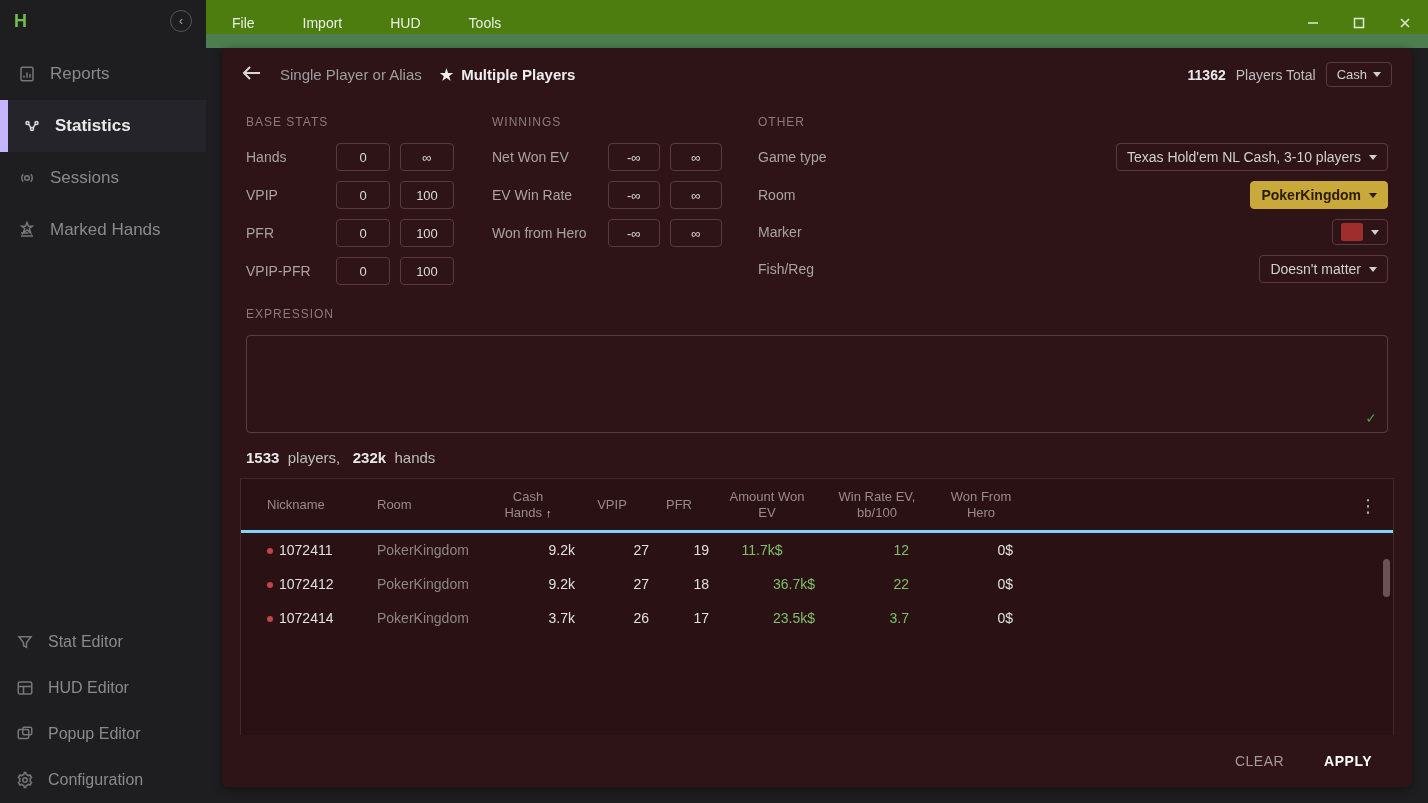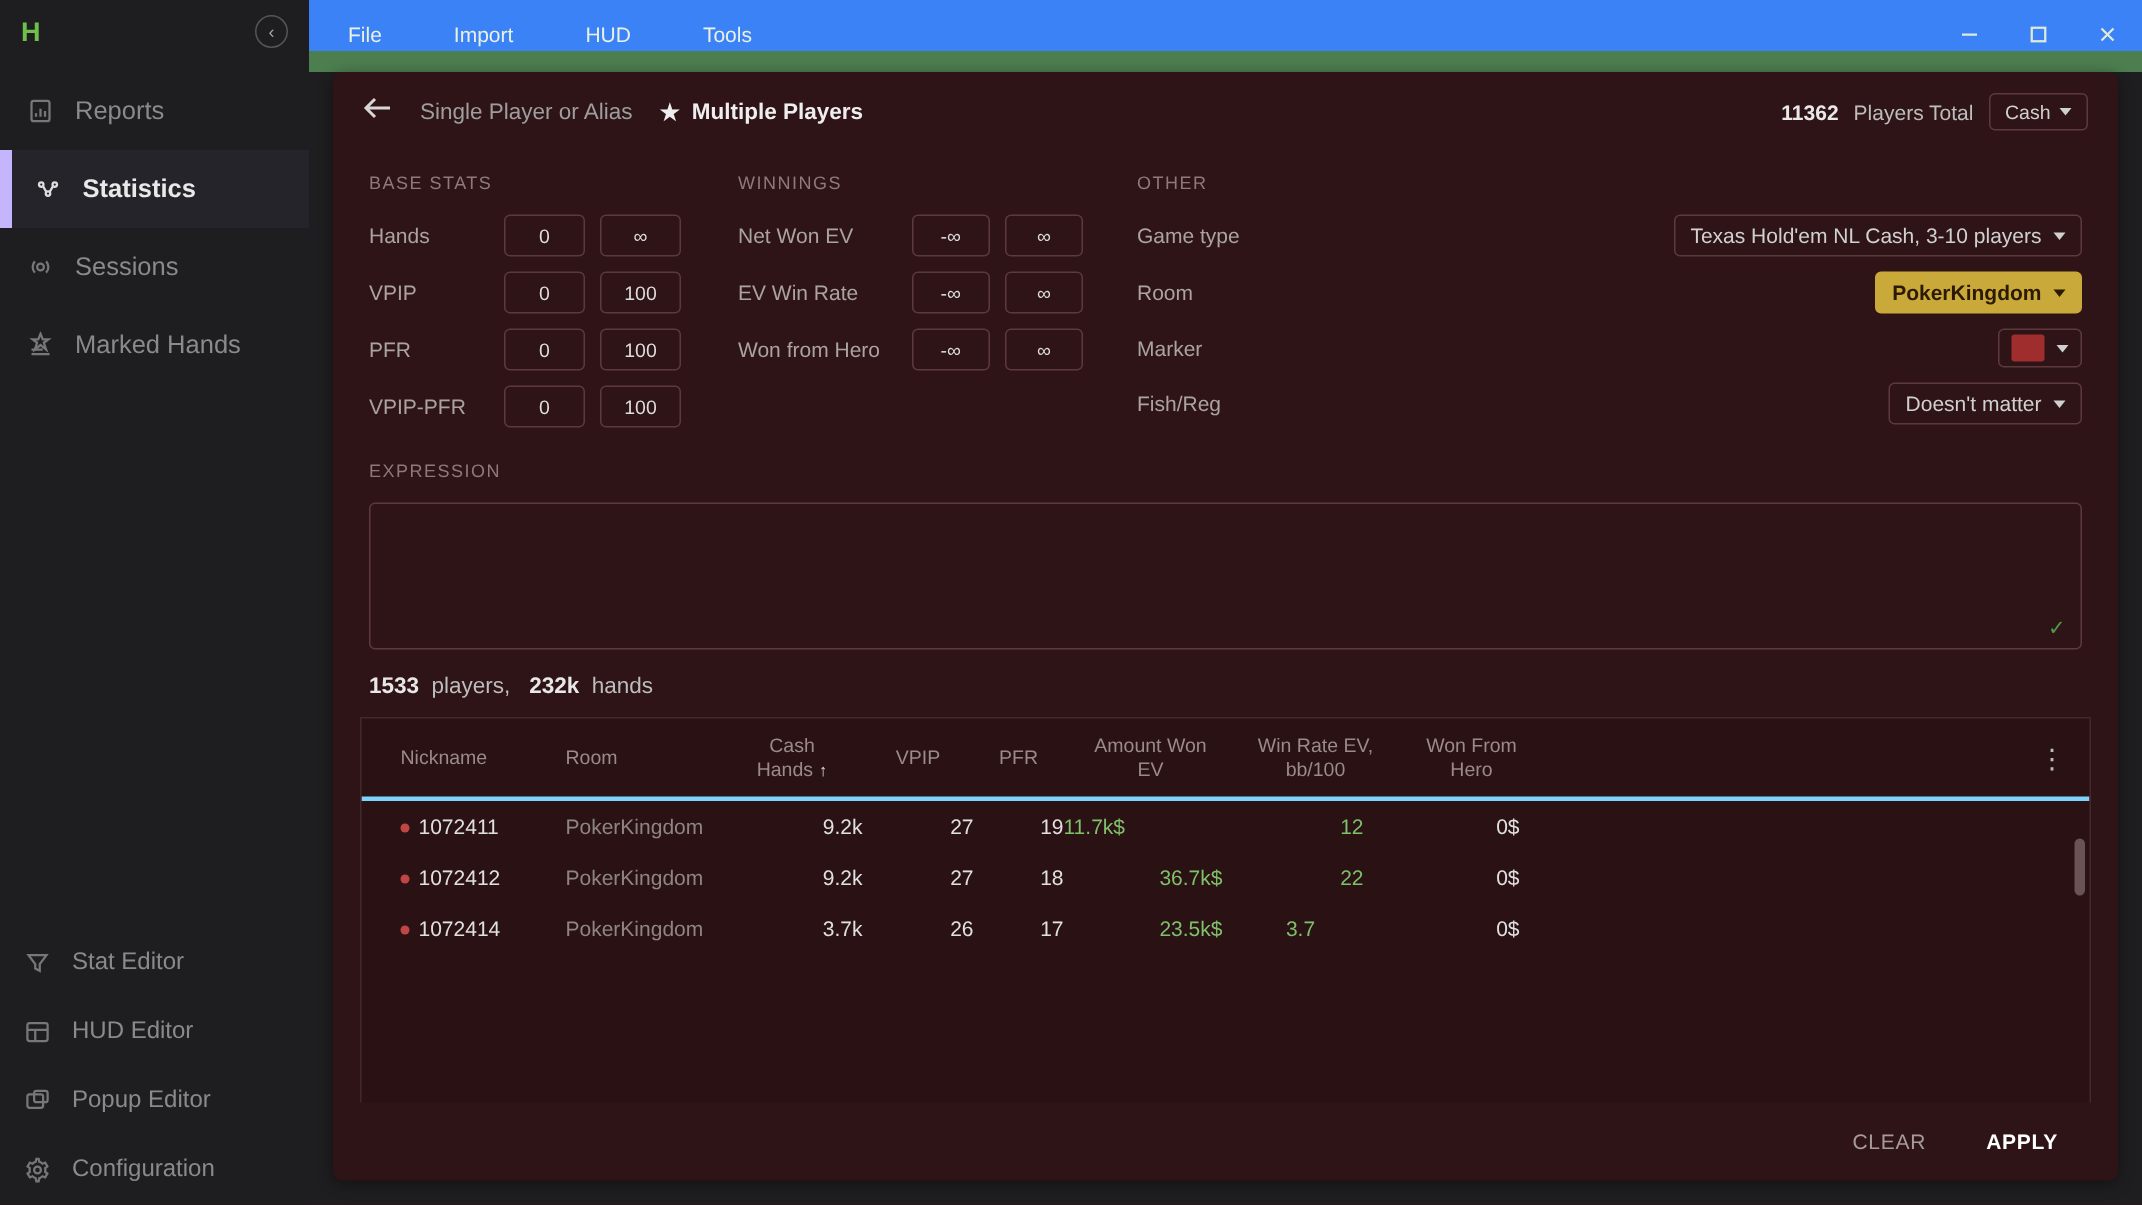--- a/index.html
+++ b/index.html
@@ -53,7 +53,7 @@
   .right { flex:1; display:flex; flex-direction:column; }
   .titlebar {
     height:34px;
-    background:#3b82f6;
+    background:#4d7c0f;
     display:flex; align-items:center;
     padding:12px 0 0 26px;
     color:#e8f2e4;

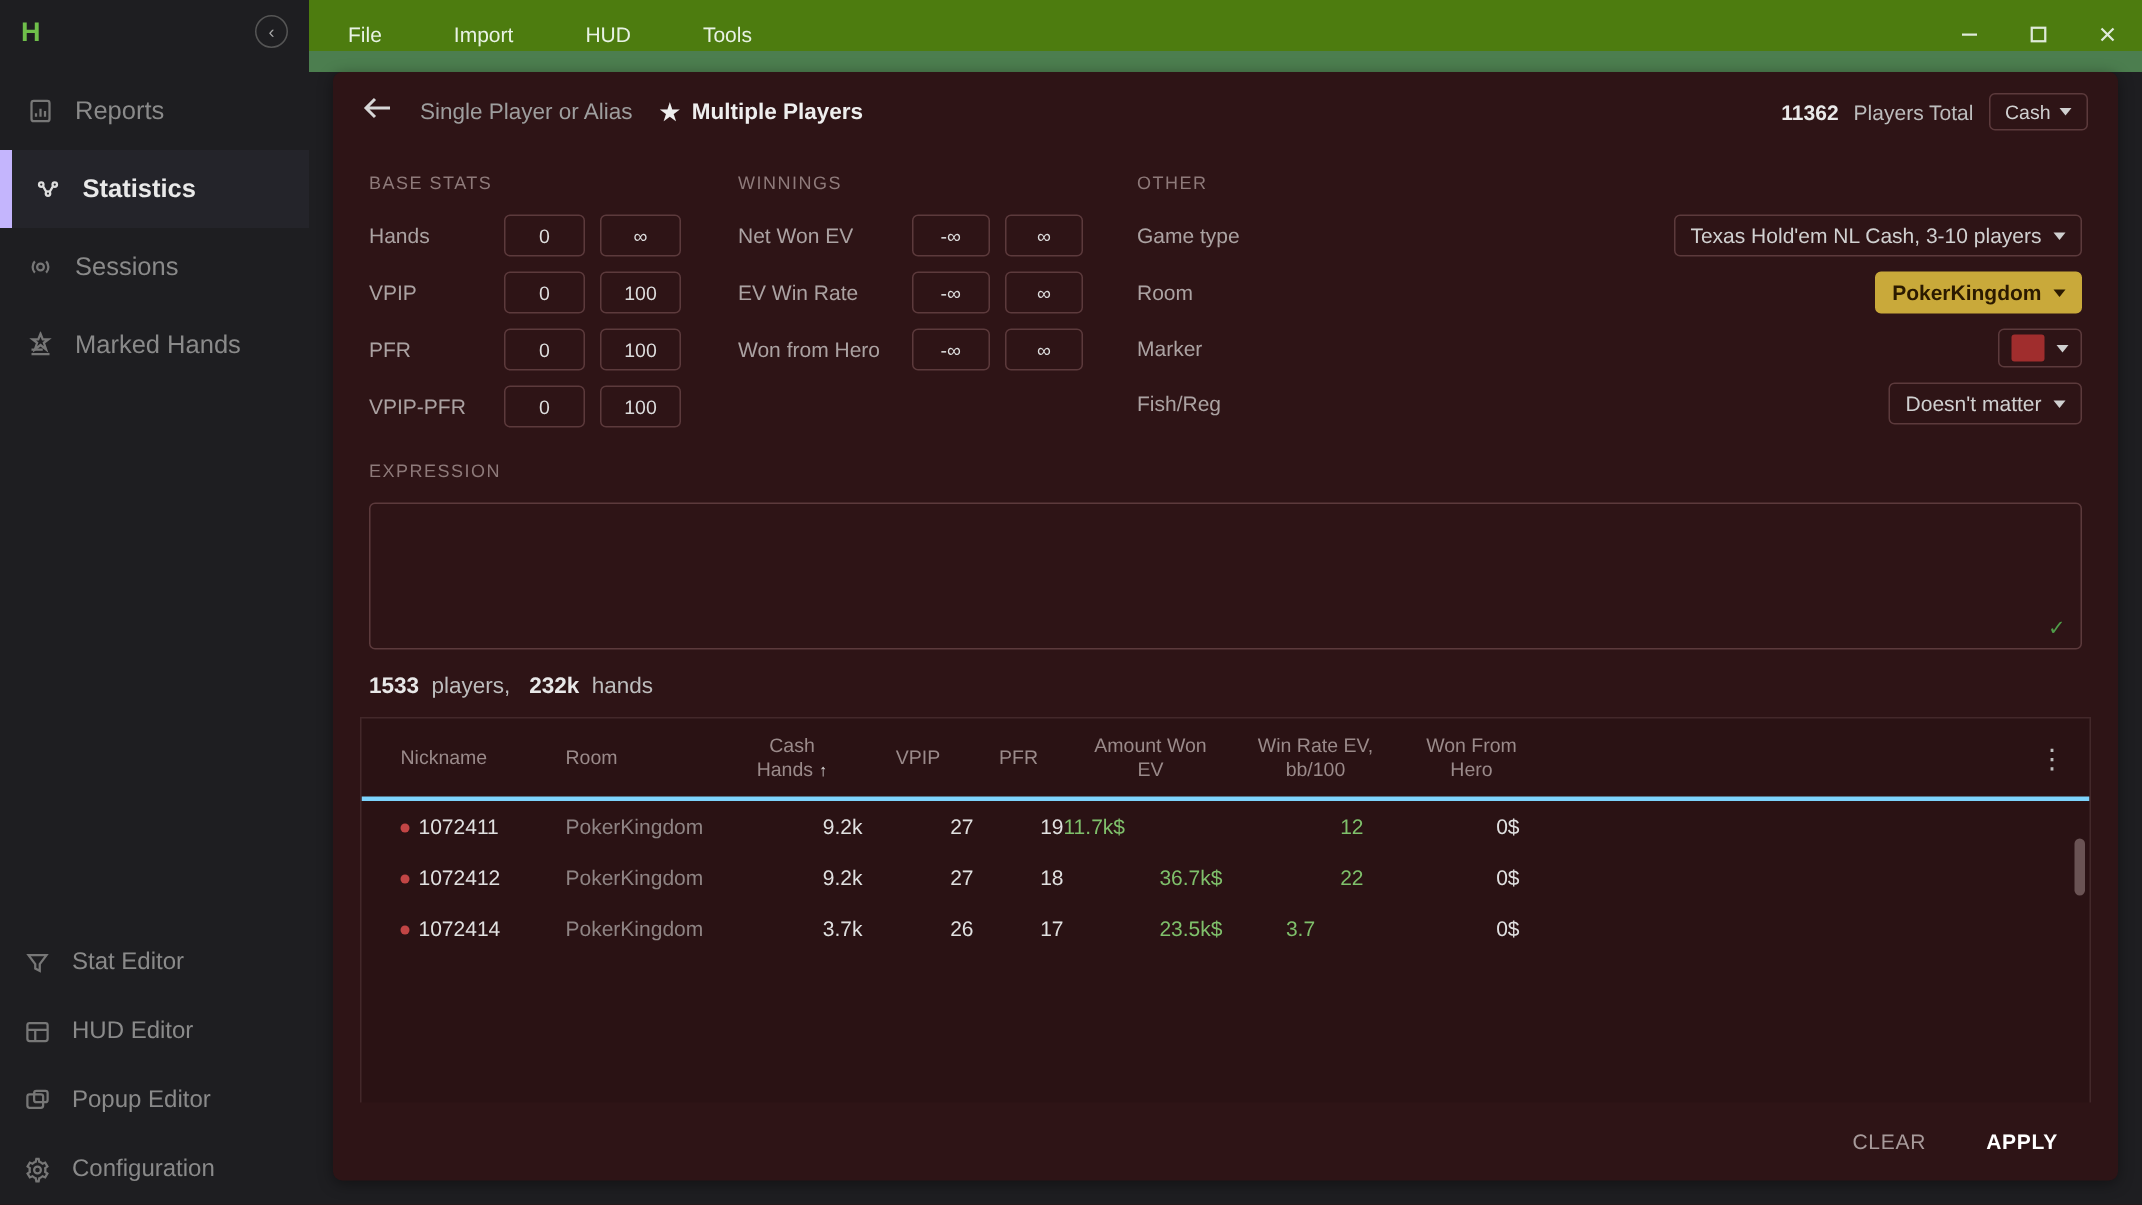--- a/index.html
+++ b/index.html
@@ -437,7 +437,7 @@
      <div class="td">9.2k</div>
      <div class="td">27</div>
      <div class="td">19</div>
-     <div class="td green" style="text-align:left;padding-right:10px">11.7k$</div>
+     <div class="td green" style="text-align:center;padding-right:10px">11.7k$</div>
      <div class="td green" style="text-align:right;padding-right:20px">12</div>
      <div class="td" style="text-align:right;padding-right:20px">0$</div>
    </div>

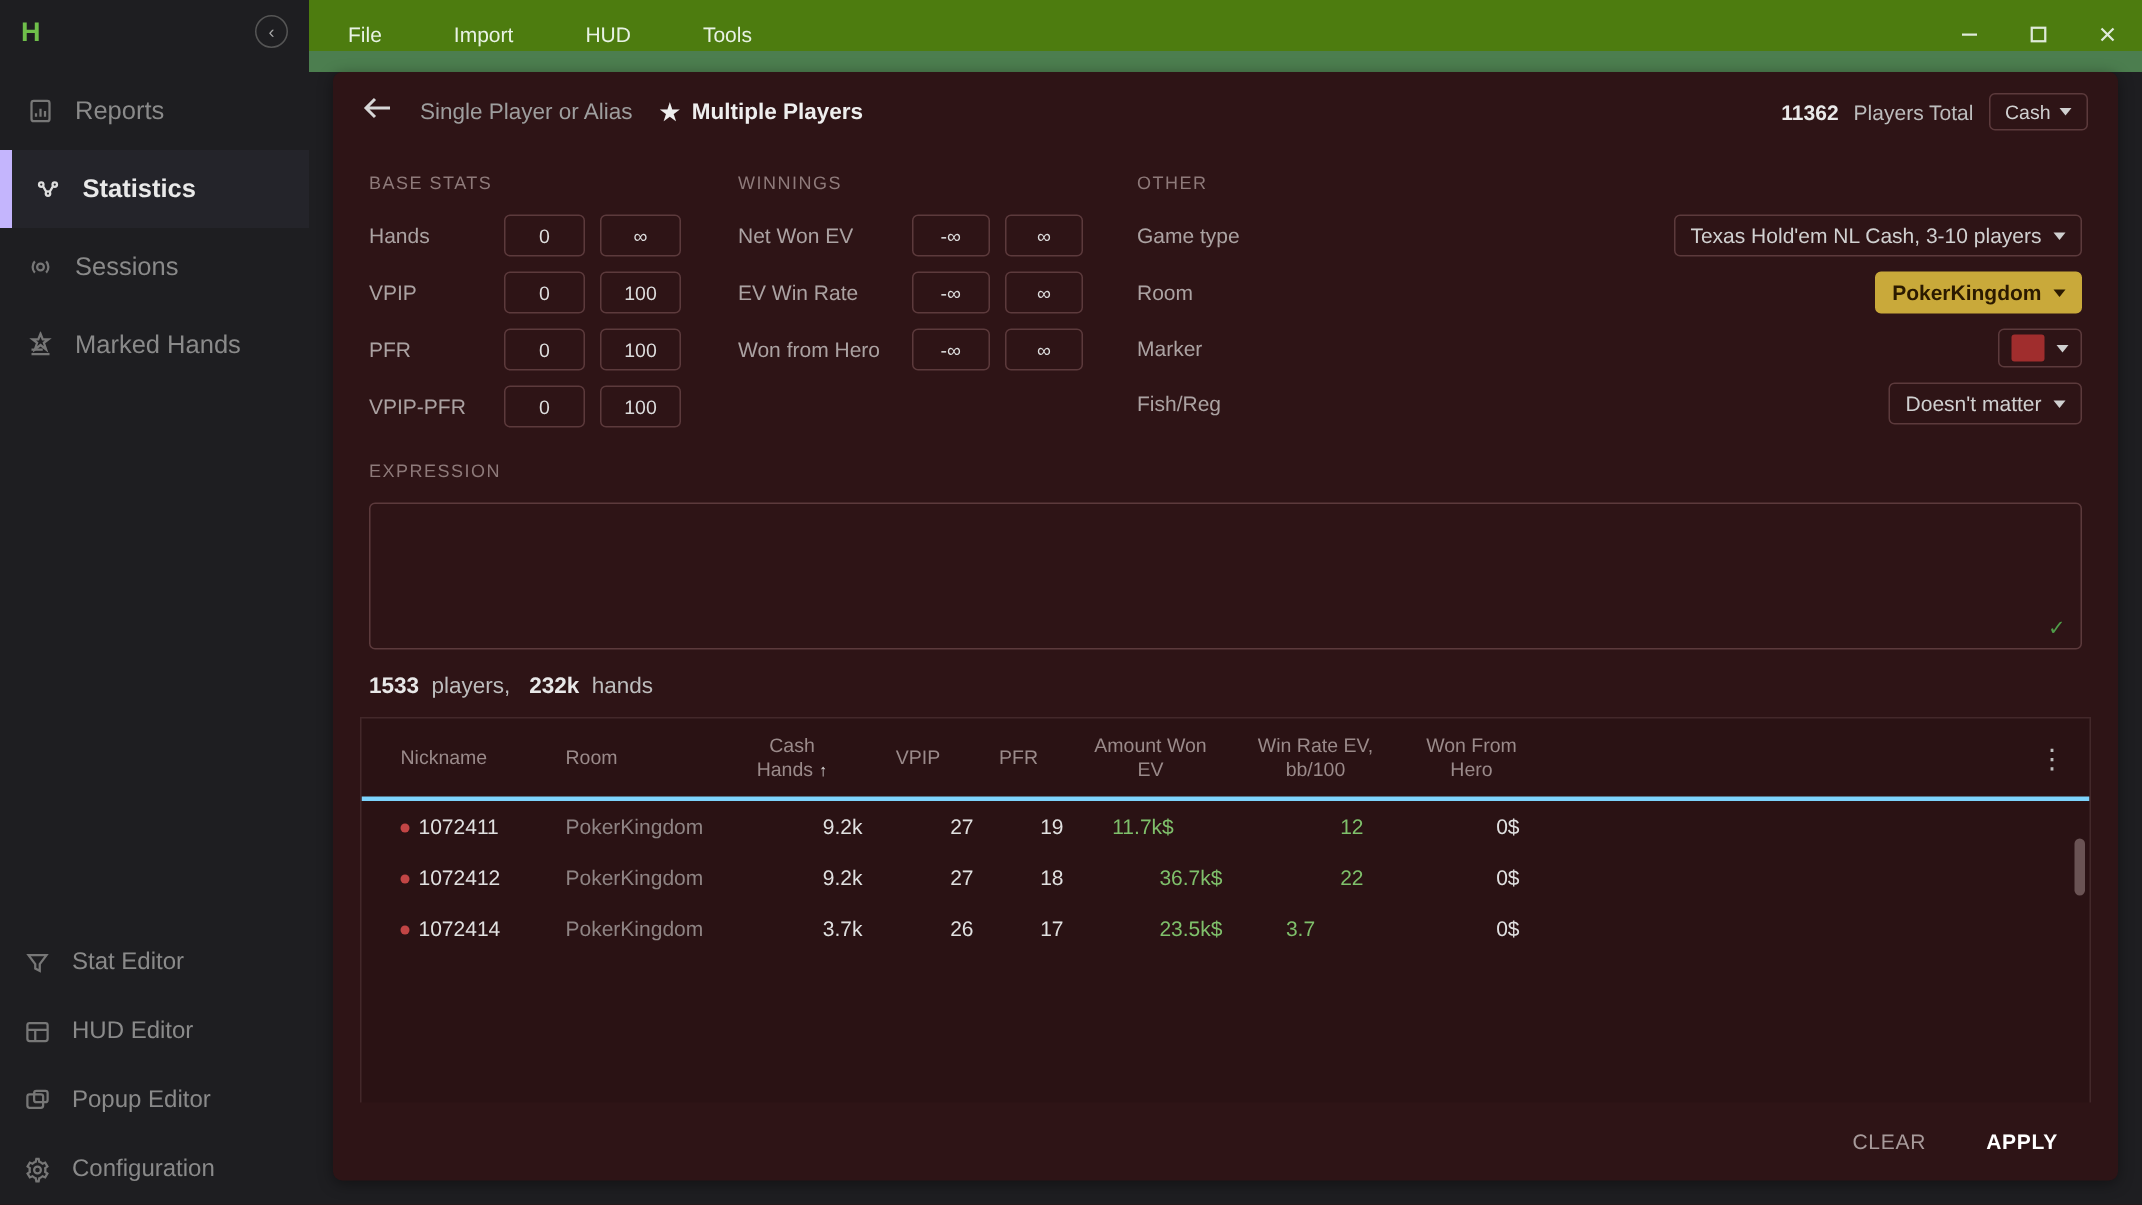--- a/index.html
+++ b/index.html
@@ -458,7 +458,7 @@
      <div class="td">26</div>
      <div class="td">17</div>
      <div class="td green" style="text-align:right;padding-right:10px">23.5k$</div>
-     <div class="td green" style="text-align:center;padding-right:20px">3.7</div>
+     <div class="td green" style="text-align:right;padding-right:20px">3.7</div>
      <div class="td" style="text-align:right;padding-right:20px">0$</div>
    </div>
           </div>

